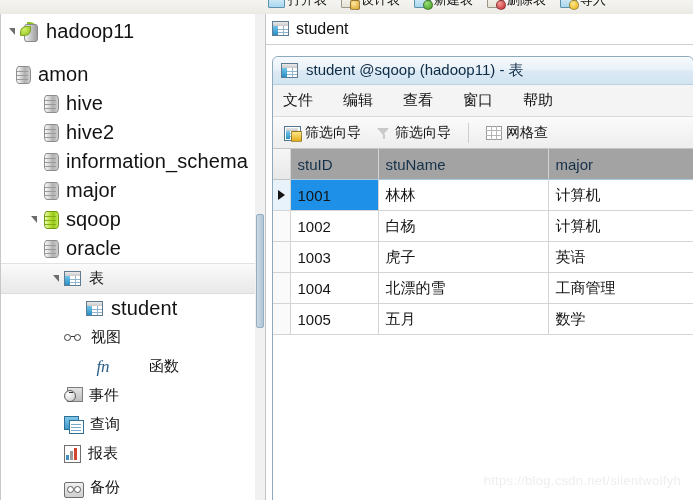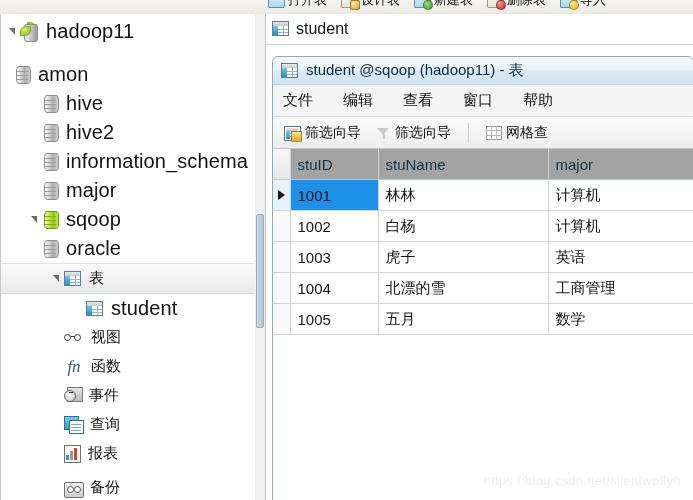--- a/index.html
+++ b/index.html
@@ -724,7 +724,7 @@
           </span>
           <span class="tlabel cjk">视图</span>
         </div>
-        <div class="tnode" style="padding-left: 50px;">
+        <div class="tnode" style="padding-left: 50px; gap: 29px;">
           <span class="twist"></span>
           <span class="icn icn-fn">fn</span>
           <span class="tlabel cjk">函数</span>

